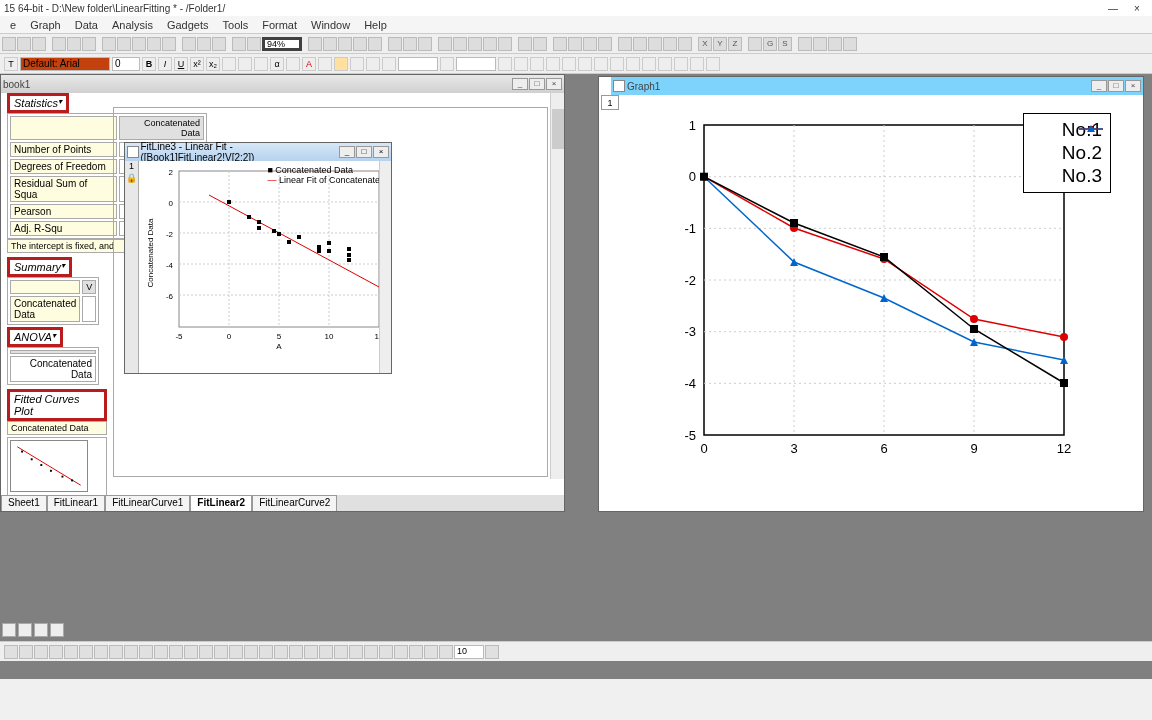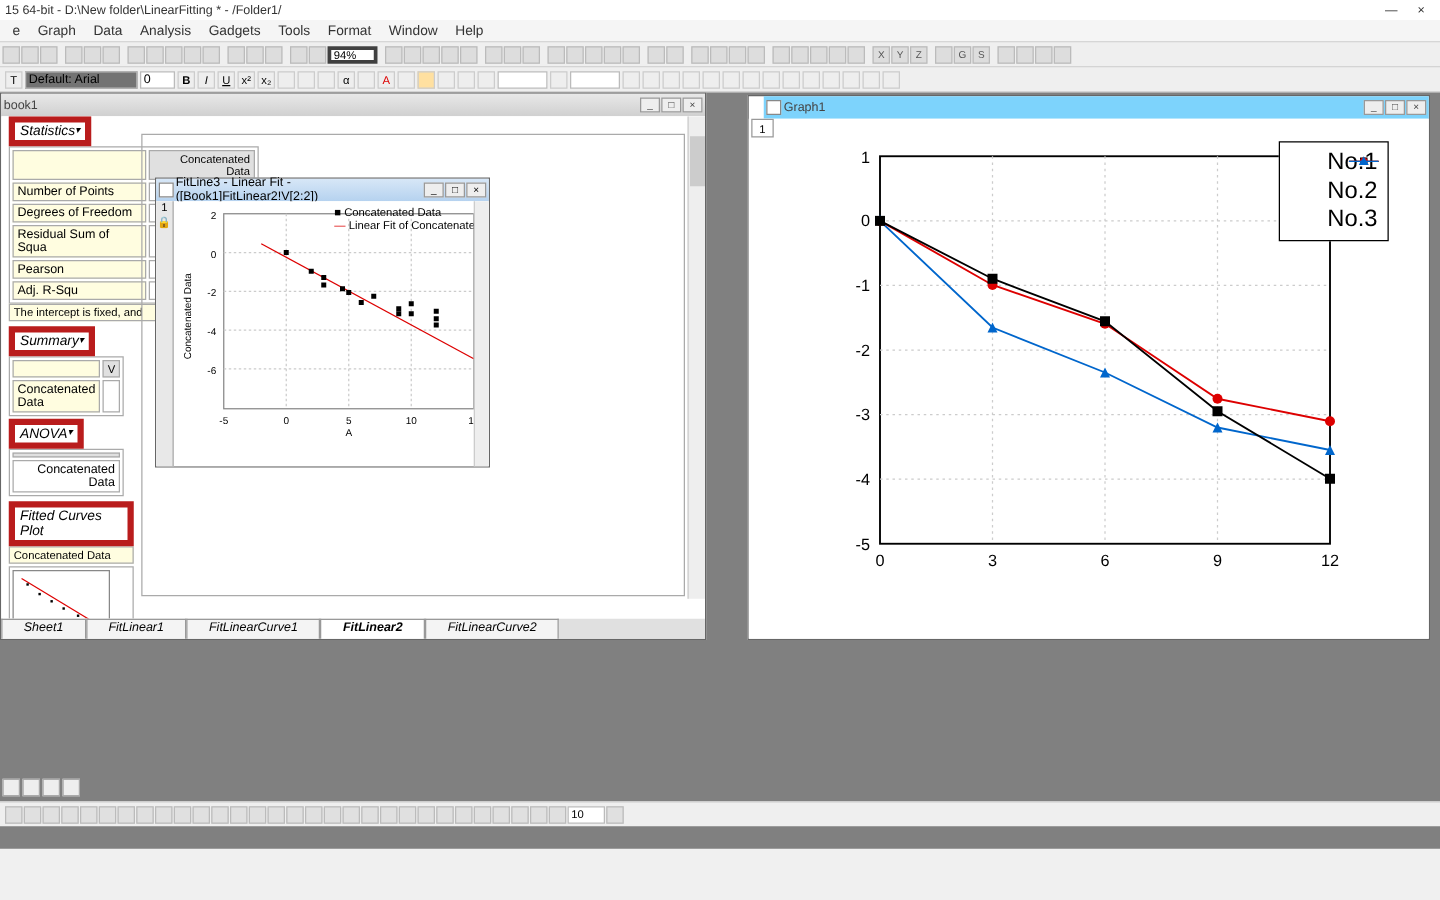--- a/index.html
+++ b/index.html
@@ -18,7 +18,7 @@
 .zoom-in { width: 40px; height: 14px; font-size: 9px; border: 3px solid #404040; background: #fff; display: flex; align-items: center; padding: 0 2px; }
 
 .fmtbar { height: 20px; background: #efefef; display: flex; align-items: center; gap: 2px; padding: 0 4px; border-bottom: 1px solid #ccc; font-size: 10px; }
-.fmtbar .fontname { width: 90px; height: 14px; border: 1px solid #bbb; background: #737373; padding: 0 2px; display: flex; align-items: center; }
+.fmtbar .fontname { width: 90px; height: 14px; border: 1px solid #bbb; background: #c2410c; padding: 0 2px; display: flex; align-items: center; }
 .fmtbar .fontsize { width: 28px; height: 14px; border: 1px solid #bbb; background: #fff; padding: 0 2px; display: flex; align-items: center; }
 .fb { width: 14px; height: 14px; border: 1px solid #ccc; background: #eee; display: flex; align-items: center; justify-content: center; font-size: 9px; }
 

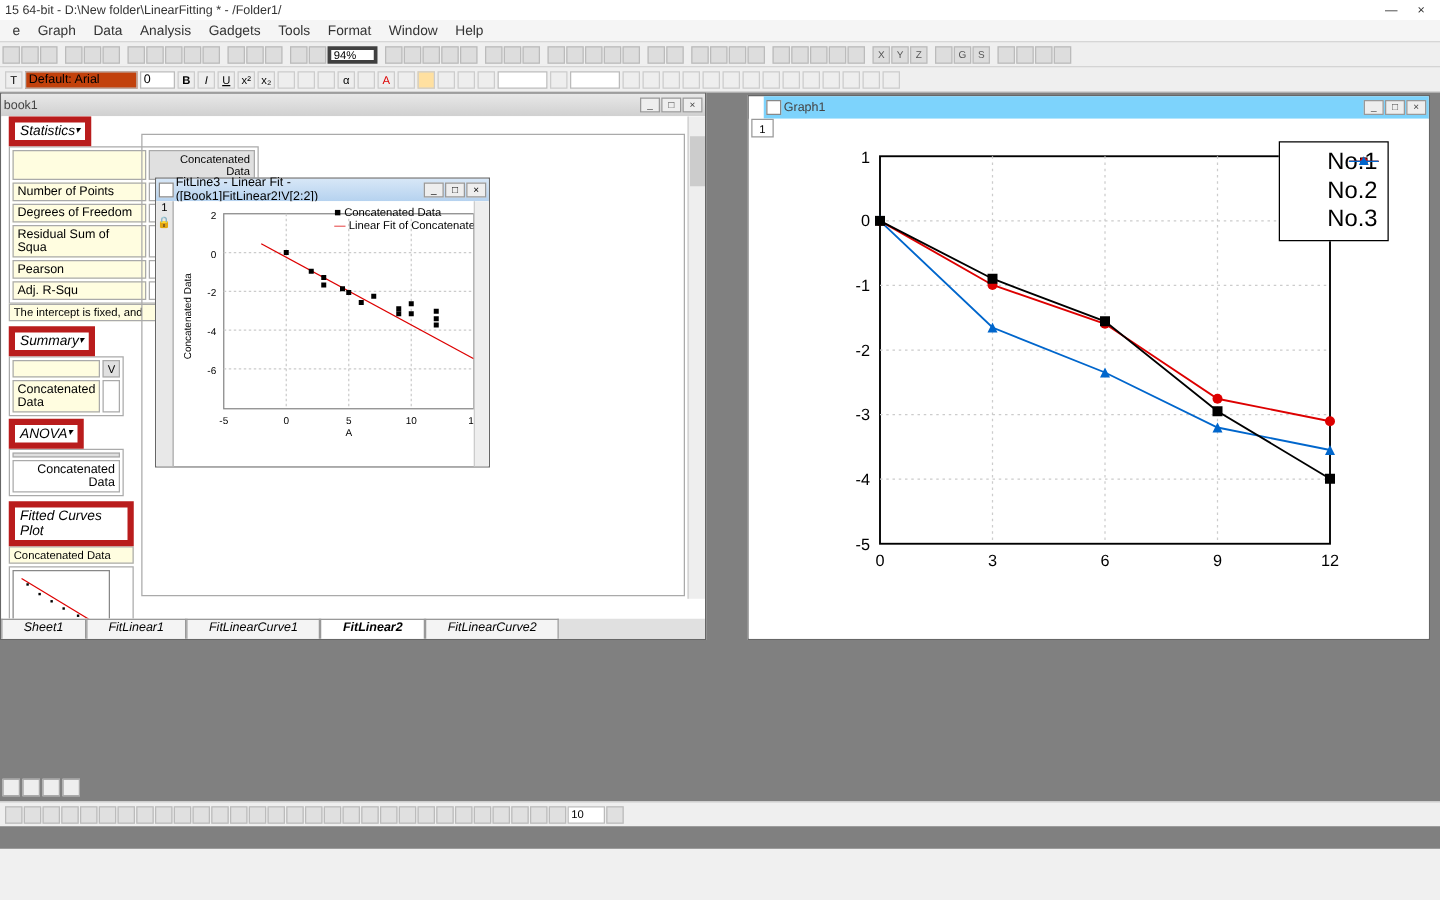--- a/index.html
+++ b/index.html
@@ -33,7 +33,7 @@
 .book1 .body { position: relative; height: 402px; overflow: hidden; background: #fff; }
 
 .stat-panel { position: absolute; left: 6px; top: 0; width: 200px; }
-.stat-head { background: #fff; border: 5px solid #b91c1c; padding: 1px 4px; font-style: italic; font-family: Georgia, serif; display: inline-block; }
+.stat-head { background: #fff; border: 3px solid #b91c1c; padding: 1px 4px; font-style: italic; font-family: Georgia, serif; display: inline-block; }
 .stat-head .arrow { float: right; font-size: 8px; }
 .stat-tbl { border: 1px solid #aaa; font-size: 10px; }
 .stat-tbl tr td { border: 1px solid #aaa; padding: 1px 3px; background: #fffde0; }

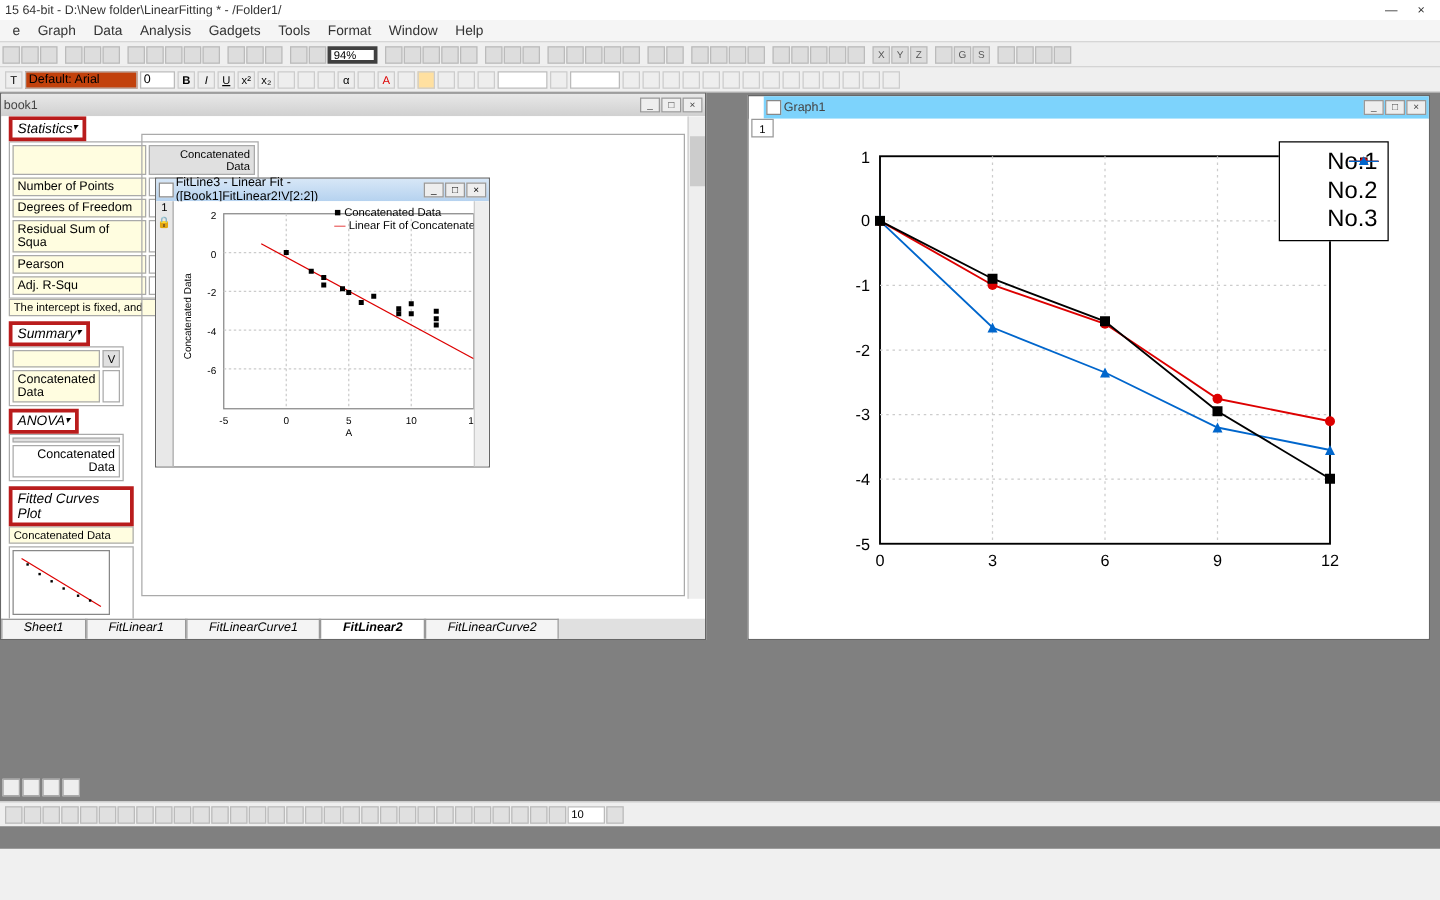--- a/index.html
+++ b/index.html
@@ -46,7 +46,7 @@
 .mini-svg { width: 78px; height: 52px; border: 1px solid #888; }
 
 .tabs { position: absolute; bottom: 0; left: 0; height: 16px; display: flex; font-size: 10px; background: #e0e0e0; width: 100%; }
-.tabs span { padding: 1px 17px; border: 1px solid #999; border-bottom: none; background: #f4f4f4; font-style: italic; }
+.tabs span { padding: 1px 6px; border: 1px solid #999; border-bottom: none; background: #f4f4f4; }
 .tabs span.active { background: #fff; font-weight: bold; }
 
 .fitlin { left: 124px; top: 68px; width: 268px; height: 232px; z-index: 10; }

